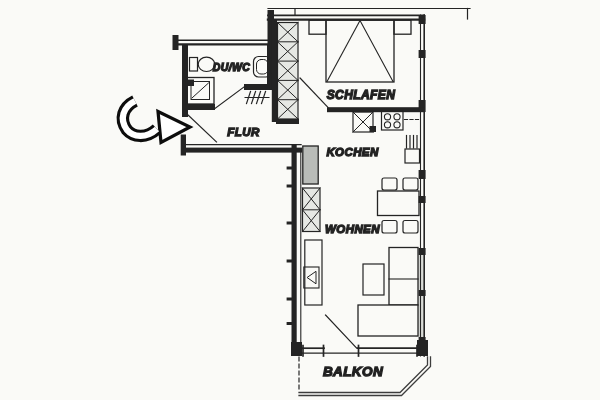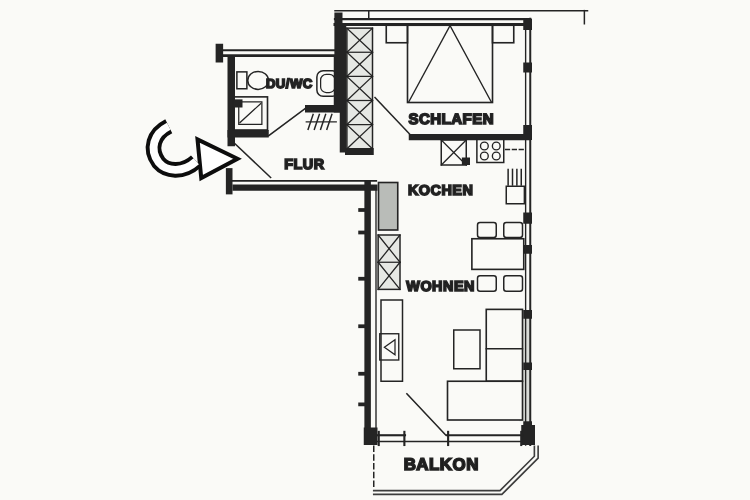--- a/index.html
+++ b/index.html
@@ -3,7 +3,7 @@
 <meta charset="utf-8">
 <style>
   html,body { margin:0; padding:0; background:#ffffff; }
-  #stage { position:relative; width:600px; height:400px; overflow:hidden; }
+  #stage { position:relative; width:600px; height:400px; overflow:hidden;font-style:italic; }
   svg { display:block; }
   .room-label {
     font-family: "Liberation Sans", sans-serif;

